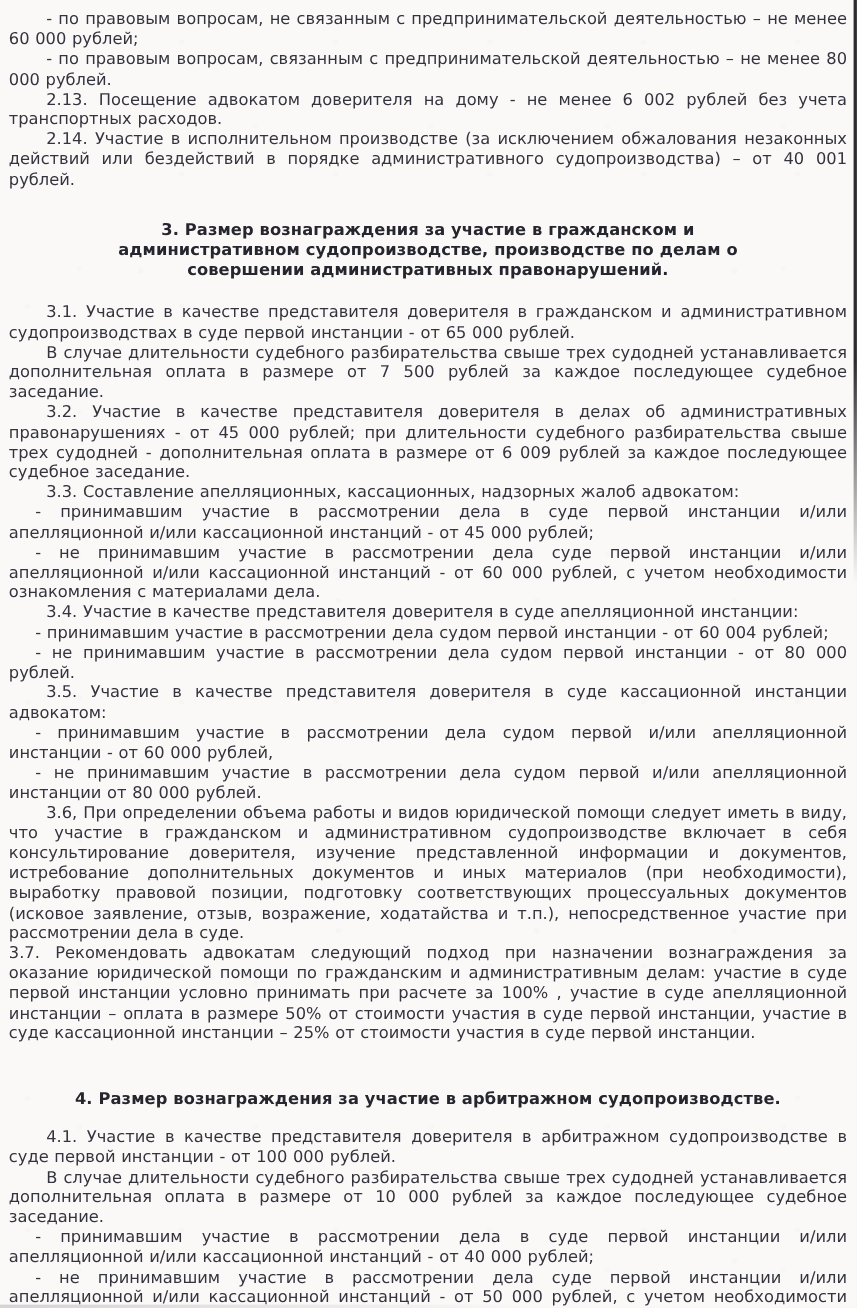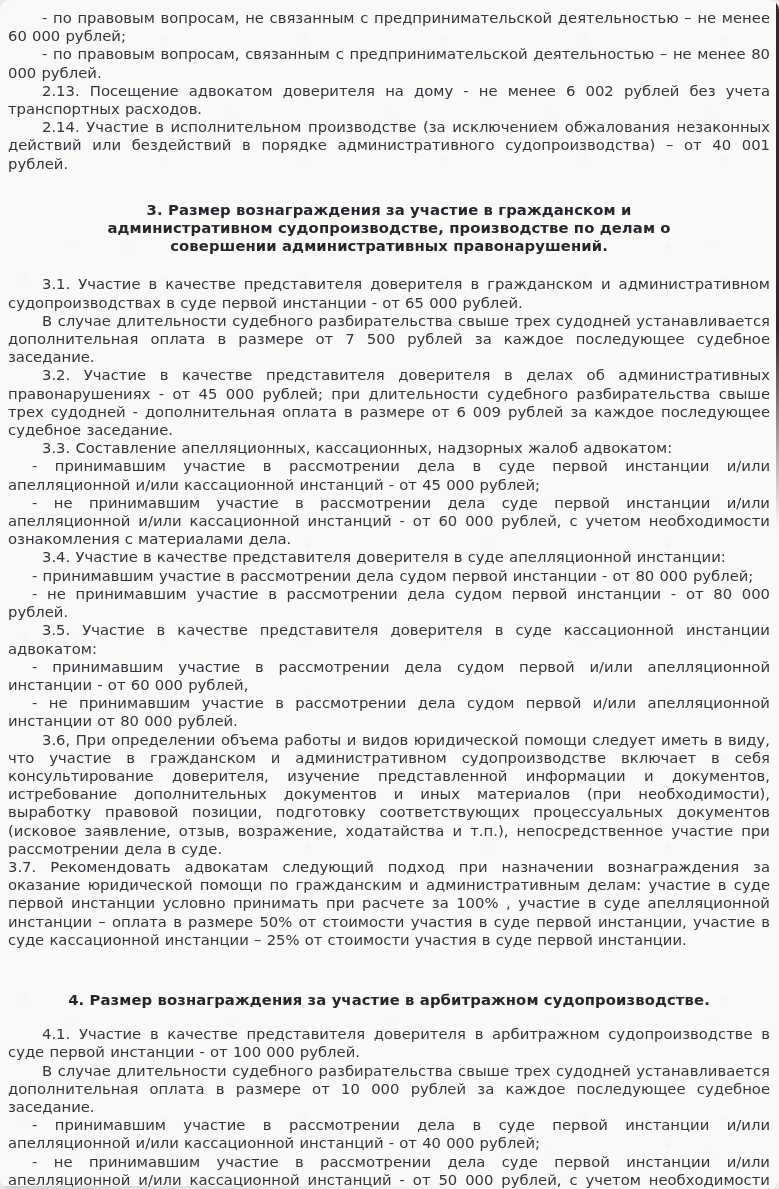--- a/index.html
+++ b/index.html
@@ -18,7 +18,6 @@
     line-height: 18.2px;
     color: #34343e;
     padding: 9px 9px 0 8px;
-    border-radius: 10px;
   }
 
   

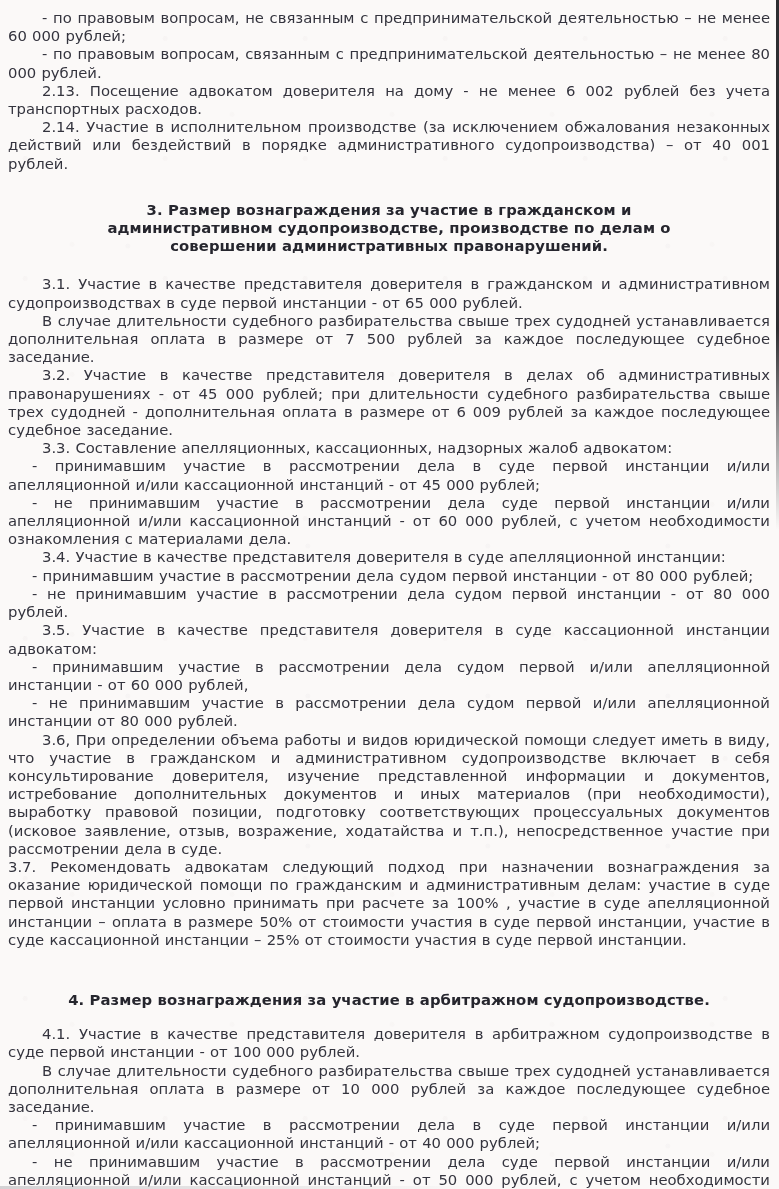--- a/index.html
+++ b/index.html
@@ -89,7 +89,7 @@
       <p class="para item">- принимавшим участие в рассмотрении дела в суде первой инстанции и/или апелляционной и/или кассационной инстанций - от 45 000 рублей;</p>
       <p class="para item">- не принимавшим участие в рассмотрении дела суде первой инстанции и/или апелляционной и/или кассационной инстанций - от 60 000 рублей, с учетом необходимости ознакомления с материалами дела.</p>
       <p class="para indent">3.4. Участие в качестве представителя доверителя в суде апелляционной инстанции:</p>
-      <p class="para item">- принимавшим участие в рассмотрении дела судом первой инстанции - от 80 000 рублей;</p>
+      <p class="para item">- принимавшим участие в рассмотрении дела судом первой инстанции - от 60 004 рублей;</p>
       <p class="para item">- не принимавшим участие в рассмотрении дела судом первой инстанции - от 80 000 рублей.</p>
       <p class="para indent">3.5. Участие в качестве представителя доверителя в суде кассационной инстанции адвокатом:</p>
       <p class="para item">- принимавшим участие в рассмотрении дела судом первой и/или апелляционной инстанции - от 60 000 рублей,</p>

